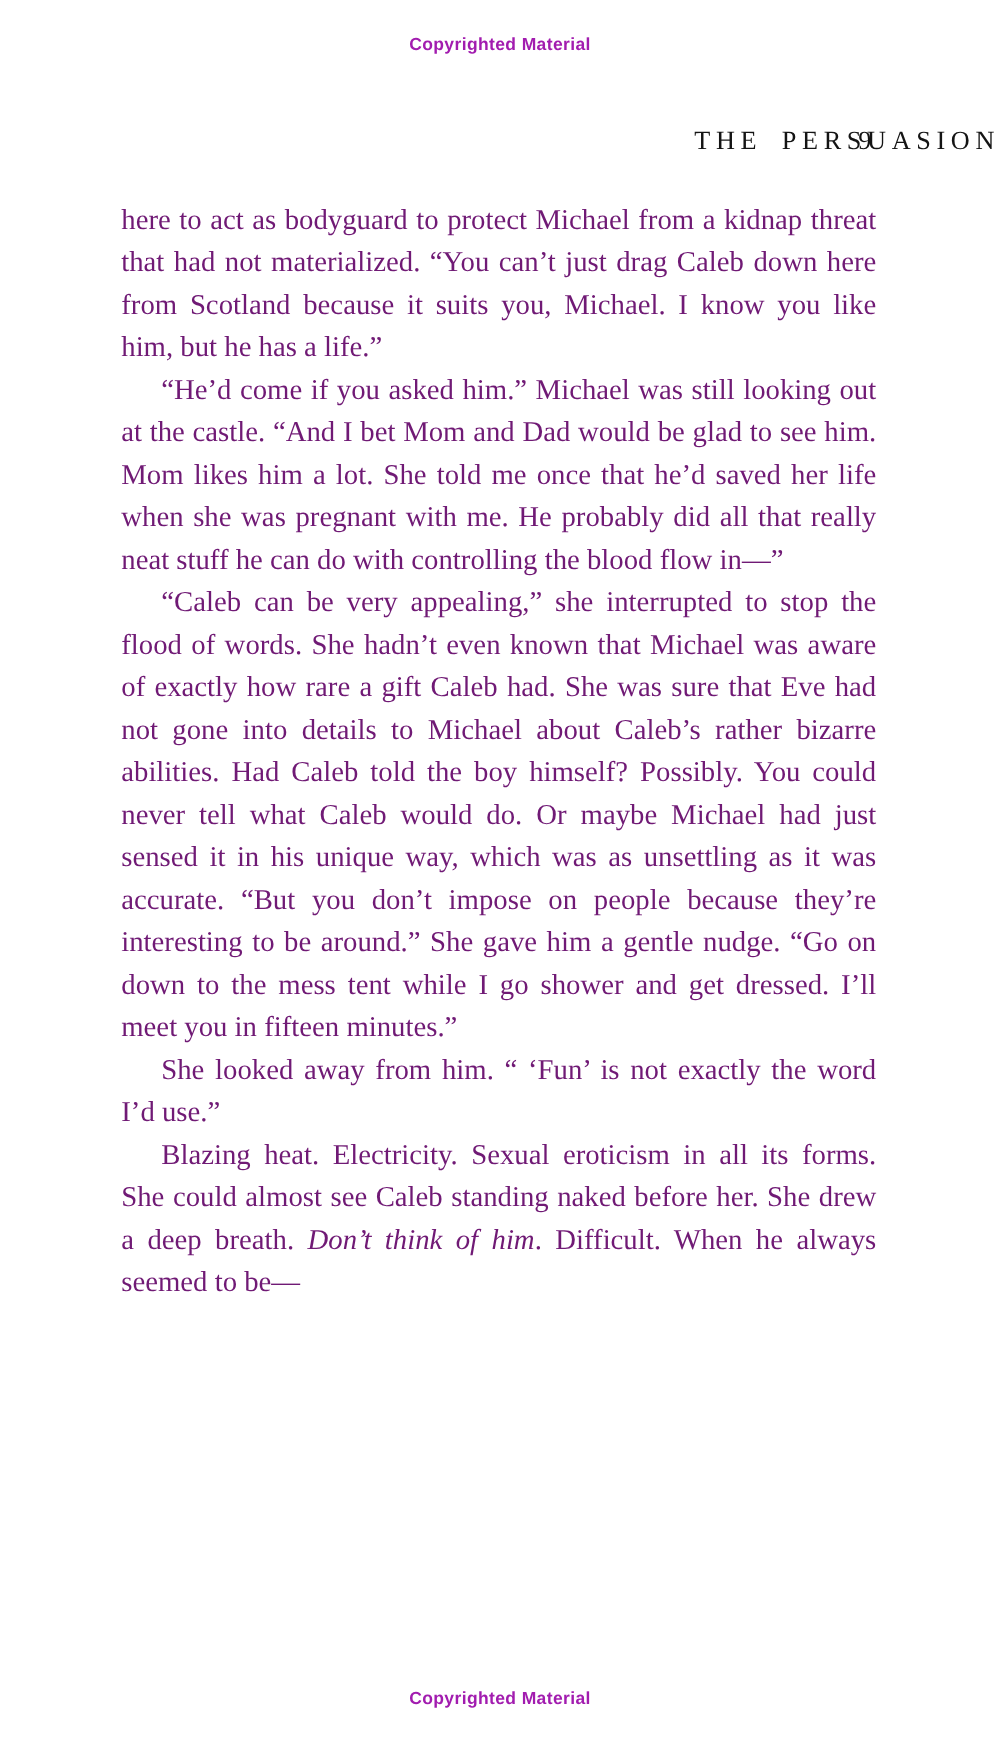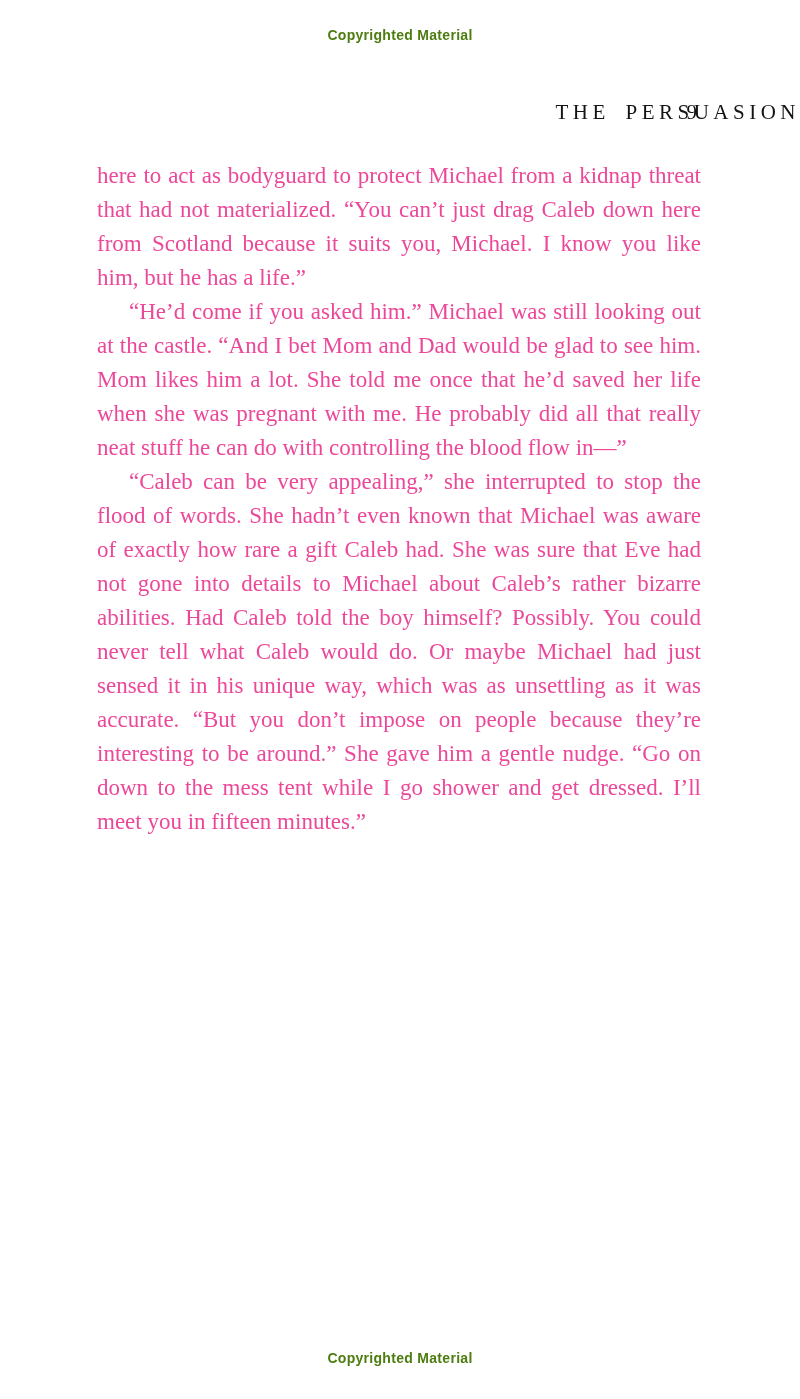--- a/index.html
+++ b/index.html
@@ -22,7 +22,7 @@
     font-family: "Liberation Sans", sans-serif;
     font-weight: bold;
     font-size: 14px;
-    color: #4d7c0f;
+    color: #a21caf;
     letter-spacing: 0.3px;
   }
   .copyright-top { top: 27px; }

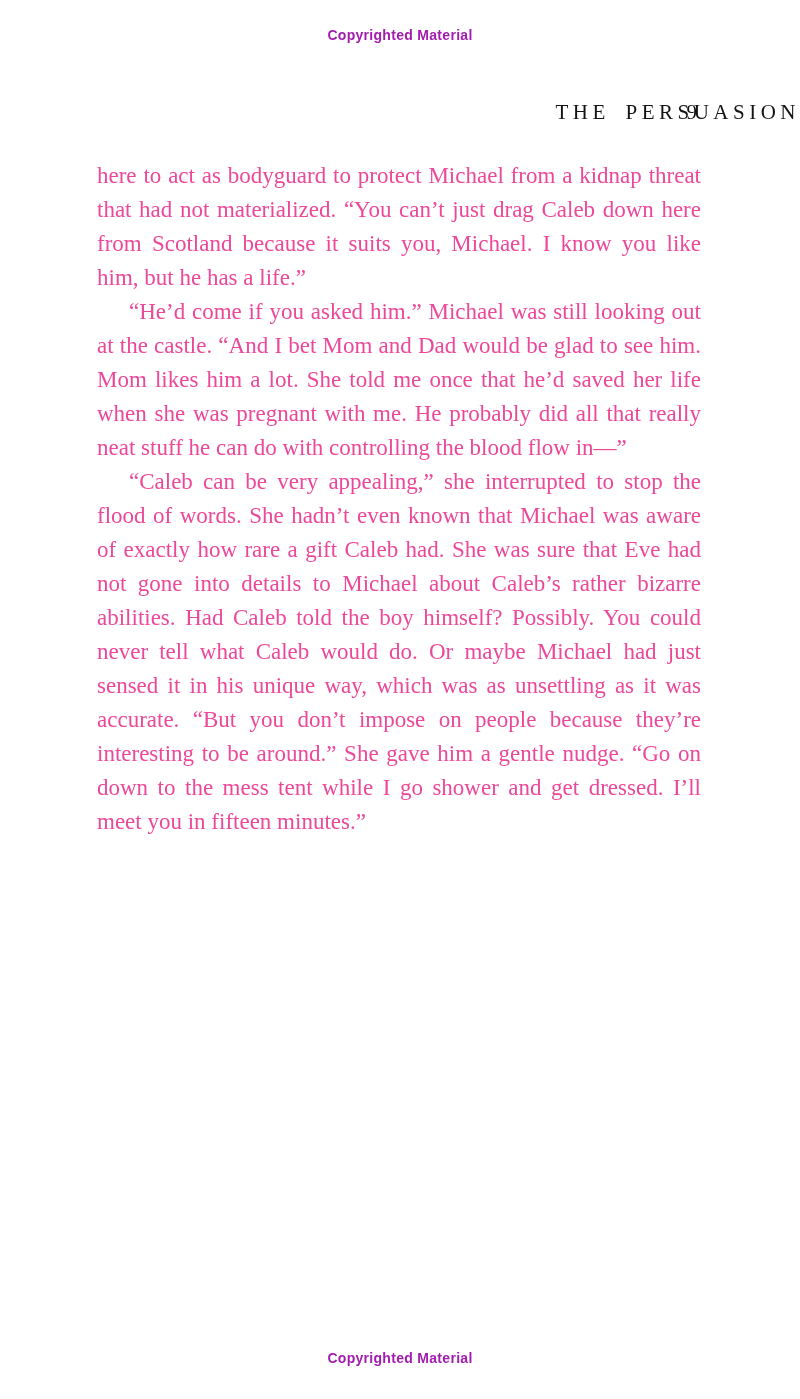--- a/index.html
+++ b/index.html
@@ -57,7 +57,7 @@
     text-align: justify;
     font-size: 23px;
     line-height: 34px;
-    color: #ec4899;
+    color: #701a75;
   }
   .body-text p.para {
     margin: 0;

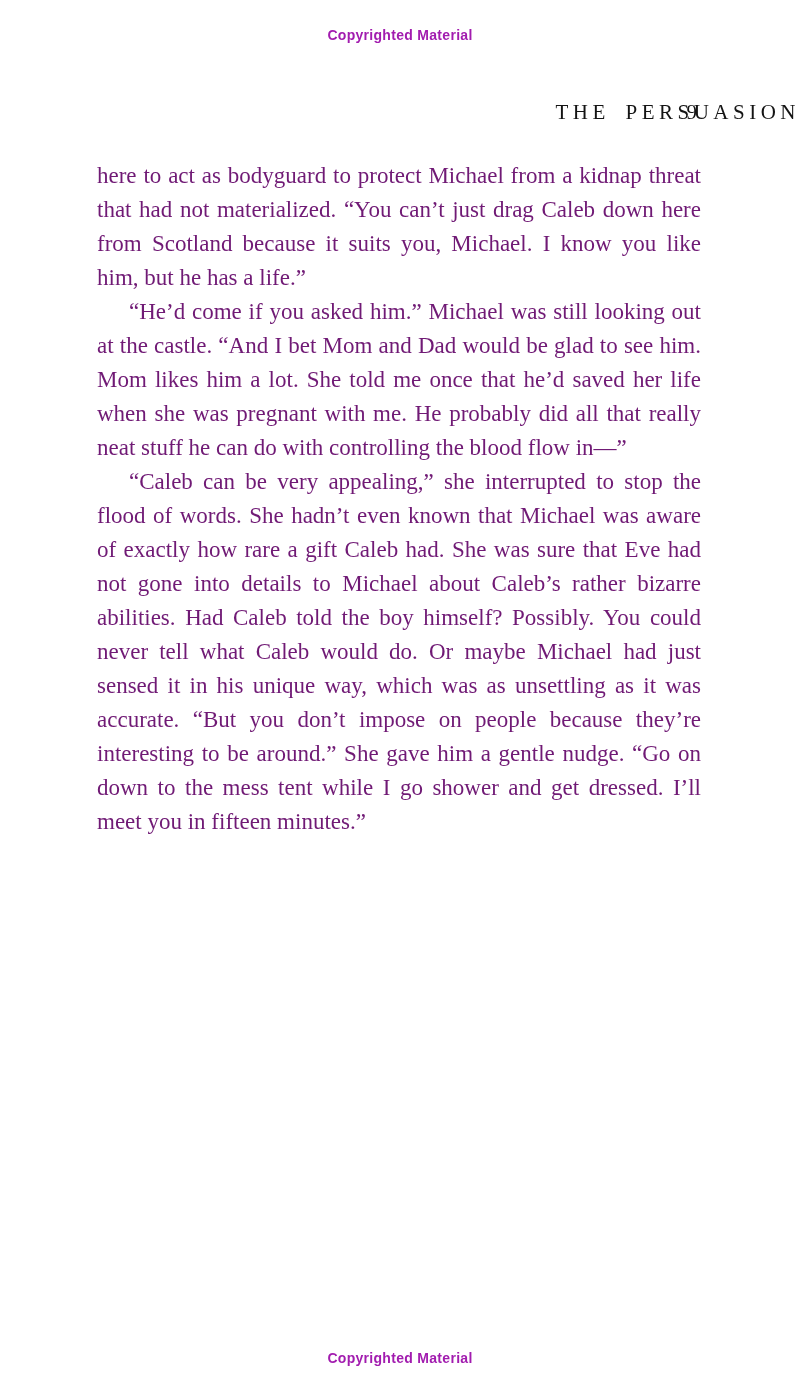--- a/index.html
+++ b/index.html
@@ -85,6 +85,7 @@
     <p class="para"><span>here to act as bodyguard to protect Michael from a kidnap threat that had not materialized. “You can’t just drag Caleb down here from Scotland because it suits you, Michael. I know you like him, but he has a life.”</span></p>
     <p class="para indent"><span>“He’d come if you asked him.” Michael was still looking out at the castle. “And I bet Mom and Dad would be glad to see him. Mom likes him a lot. She told me once that he’d saved her life when she was pregnant with me. He probably did all that really neat stuff he can do with controlling the blood flow in—”</span></p>
     <p class="para indent"><span>“Caleb can be very appealing,” she interrupted to stop the flood of words. She hadn’t even known that Michael was aware of exactly how rare a gift Caleb had. She was sure that Eve had not gone into details to Michael about Caleb’s rather bizarre abilities. Had Caleb told the boy himself? Possibly. You could never tell what Caleb would do. Or maybe Michael had just sensed it in his unique way, which was as unsettling as it was accurate. “But you don’t impose on people because they’re interesting to be around.” She gave him a gentle nudge. “Go on down to the mess tent while I go shower and get dressed. I’ll meet you in fifteen minutes.”</span></p>
+    <p class="para indent"><span>She looked away from him. “ ‘Fun’ is not exactly the word I’d use.”</span></p>
   </div>
 
 <div class="copyright-notice copyright-bottom">Copyrighted Material</div>

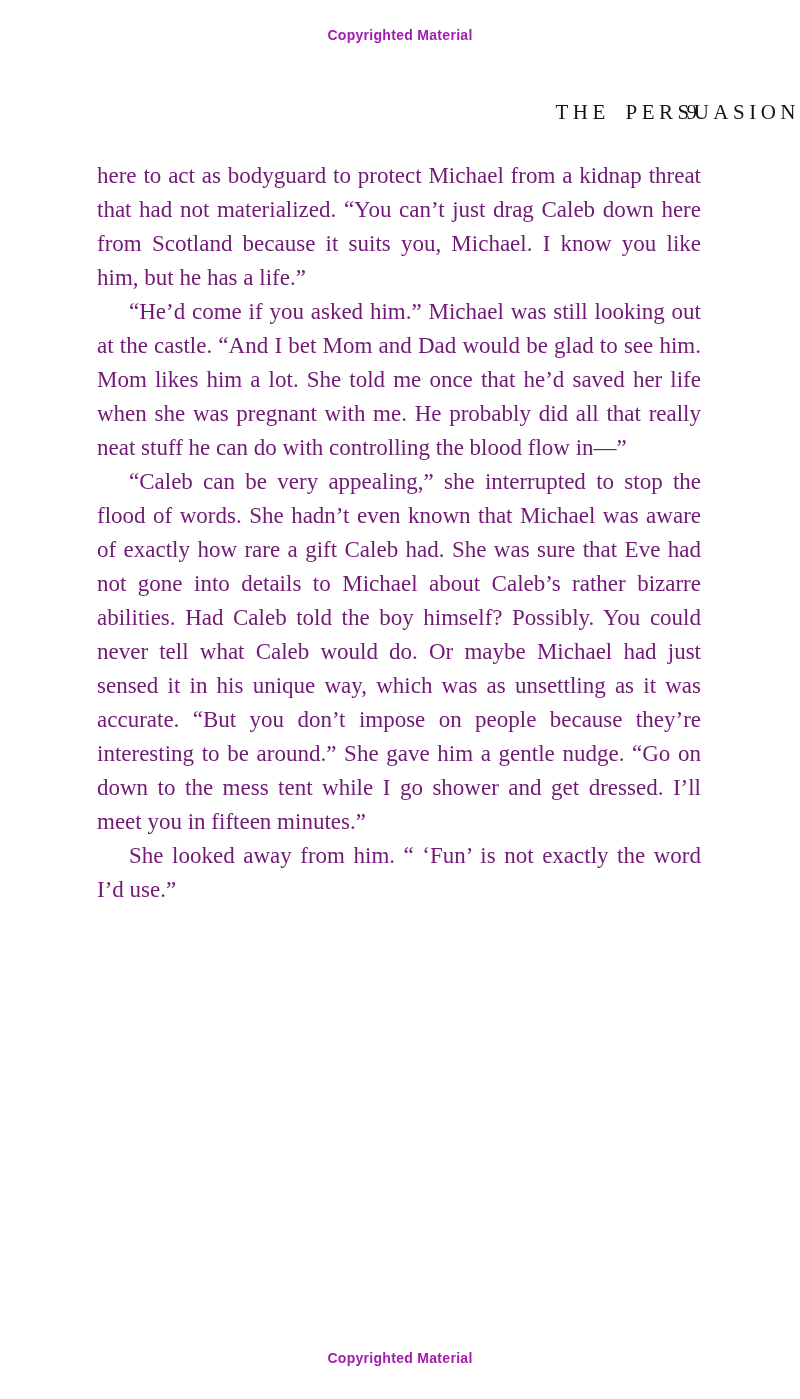--- a/index.html
+++ b/index.html
@@ -86,6 +86,7 @@
     <p class="para indent"><span>“He’d come if you asked him.” Michael was still looking out at the castle. “And I bet Mom and Dad would be glad to see him. Mom likes him a lot. She told me once that he’d saved her life when she was pregnant with me. He probably did all that really neat stuff he can do with controlling the blood flow in—”</span></p>
     <p class="para indent"><span>“Caleb can be very appealing,” she interrupted to stop the flood of words. She hadn’t even known that Michael was aware of exactly how rare a gift Caleb had. She was sure that Eve had not gone into details to Michael about Caleb’s rather bizarre abilities. Had Caleb told the boy himself? Possibly. You could never tell what Caleb would do. Or maybe Michael had just sensed it in his unique way, which was as unsettling as it was accurate. “But you don’t impose on people because they’re interesting to be around.” She gave him a gentle nudge. “Go on down to the mess tent while I go shower and get dressed. I’ll meet you in fifteen minutes.”</span></p>
     <p class="para indent"><span>She looked away from him. “ ‘Fun’ is not exactly the word I’d use.”</span></p>
+    <p class="para indent"><span>Blazing heat. Electricity. Sexual eroticism in all its forms. She could almost see Caleb standing naked before her. She drew a deep breath. </span><em>Don’t think of him</em><span>. Difficult. When he always seemed to be—</span></p>
   </div>
 
 <div class="copyright-notice copyright-bottom">Copyrighted Material</div>

